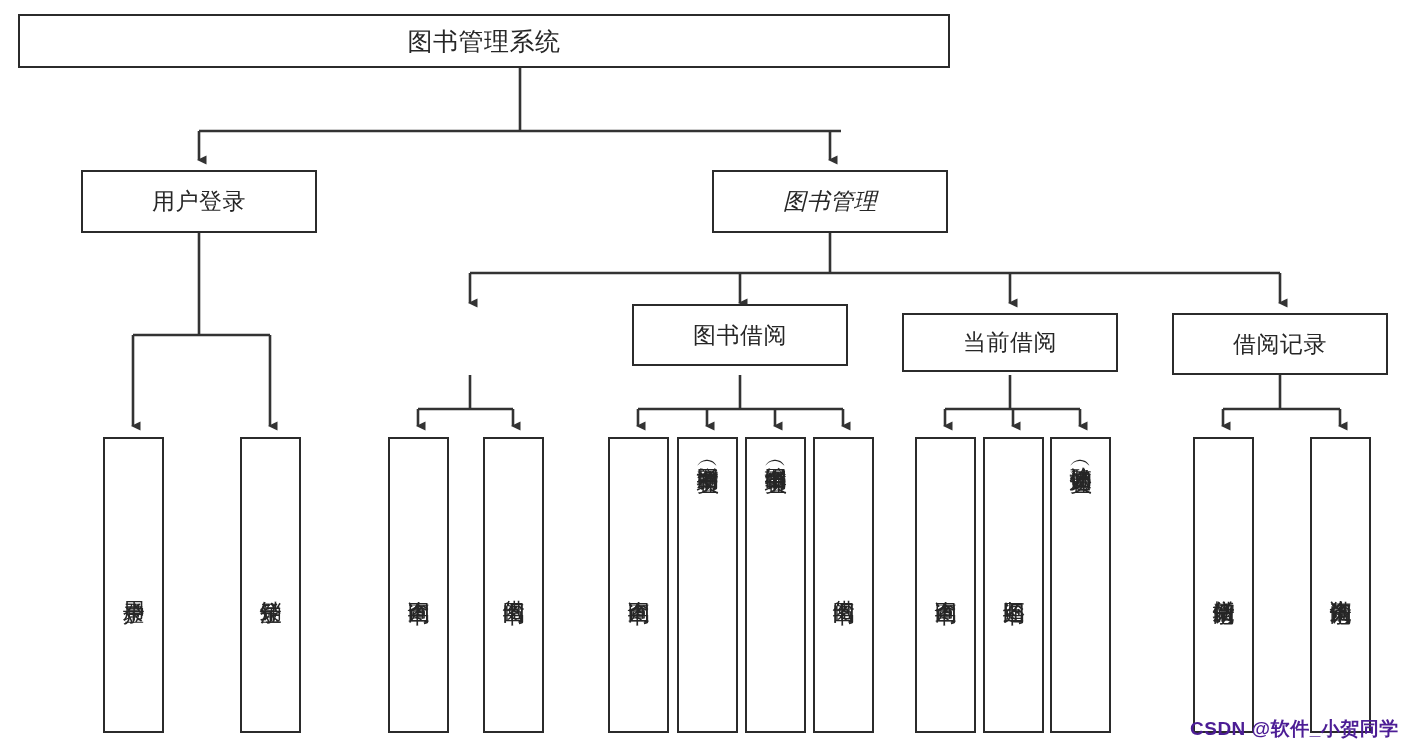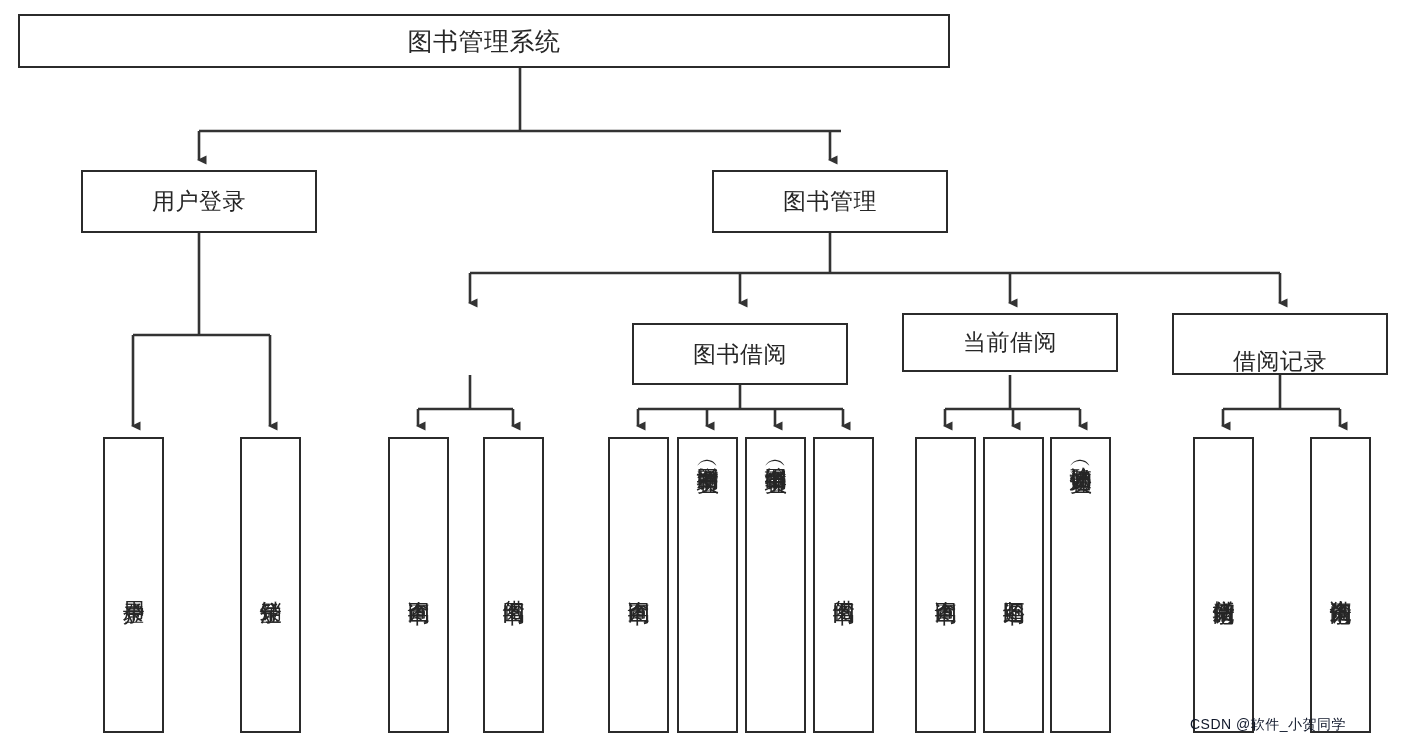--- a/index.html
+++ b/index.html
@@ -134,7 +134,7 @@
   <div class="node lvl-mid" style="left:81px; top:170px; width:236px; height:63px;">
     <span class="node-label">用户登录</span>
   </div>
-  <div class="node lvl-mid" style="left:712px; top:170px; width:236px; height:63px;">
+  <div class="node lvl-mid" style="left:712px; top:170px; width:236px; height:63px;font-style:italic;">
     <span class="node-label">图书管理</span>
   </div>
 

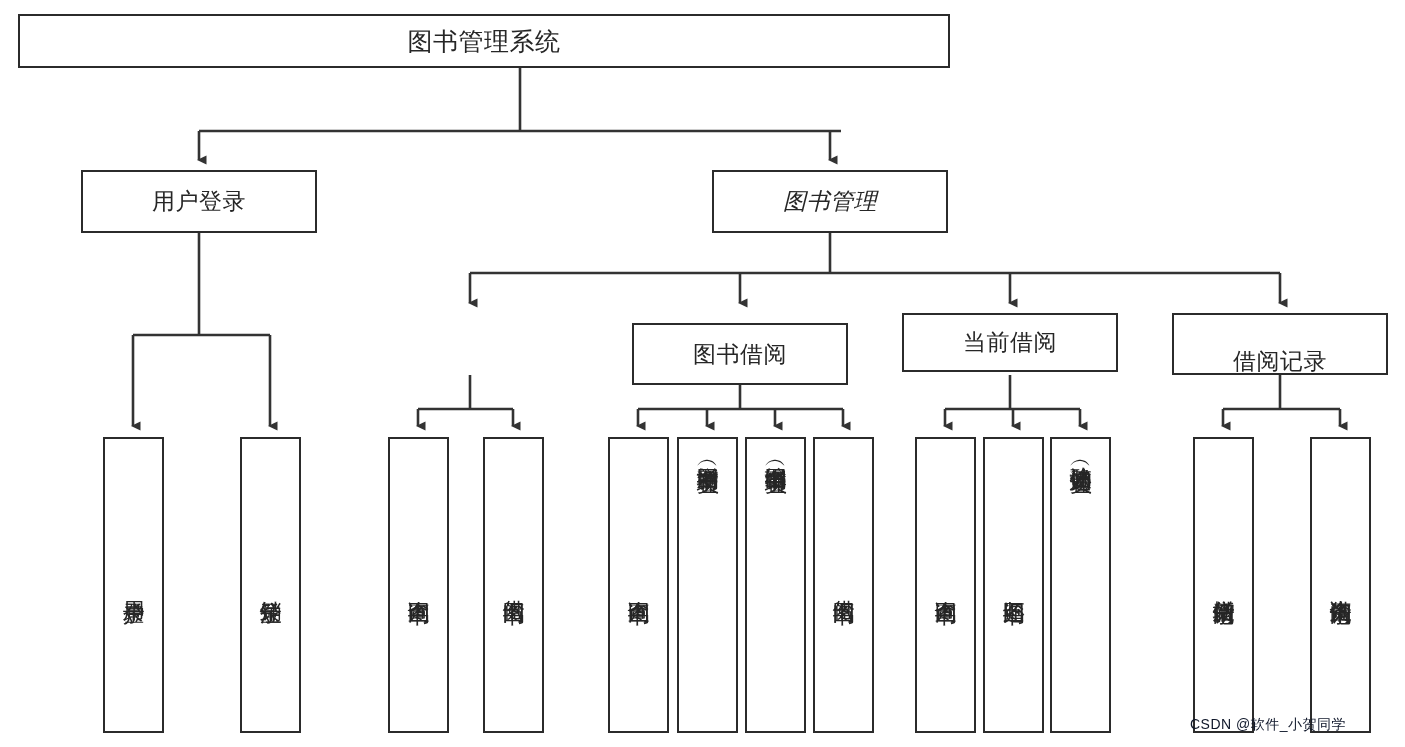--- a/index.html
+++ b/index.html
@@ -138,7 +138,7 @@
     <span class="node-label">图书管理</span>
   </div>
 
-  <div class="node lvl-mid" style="left:632px; top:323px; width:216px; height:62px;">
+  <div class="node lvl-mid" style="left:632px; top:304px; width:216px; height:62px;">
     <span class="node-label">图书借阅</span>
   </div>
   <div class="node lvl-mid" style="left:902px; top:313px; width:216px; height:59px;text-align:right;">

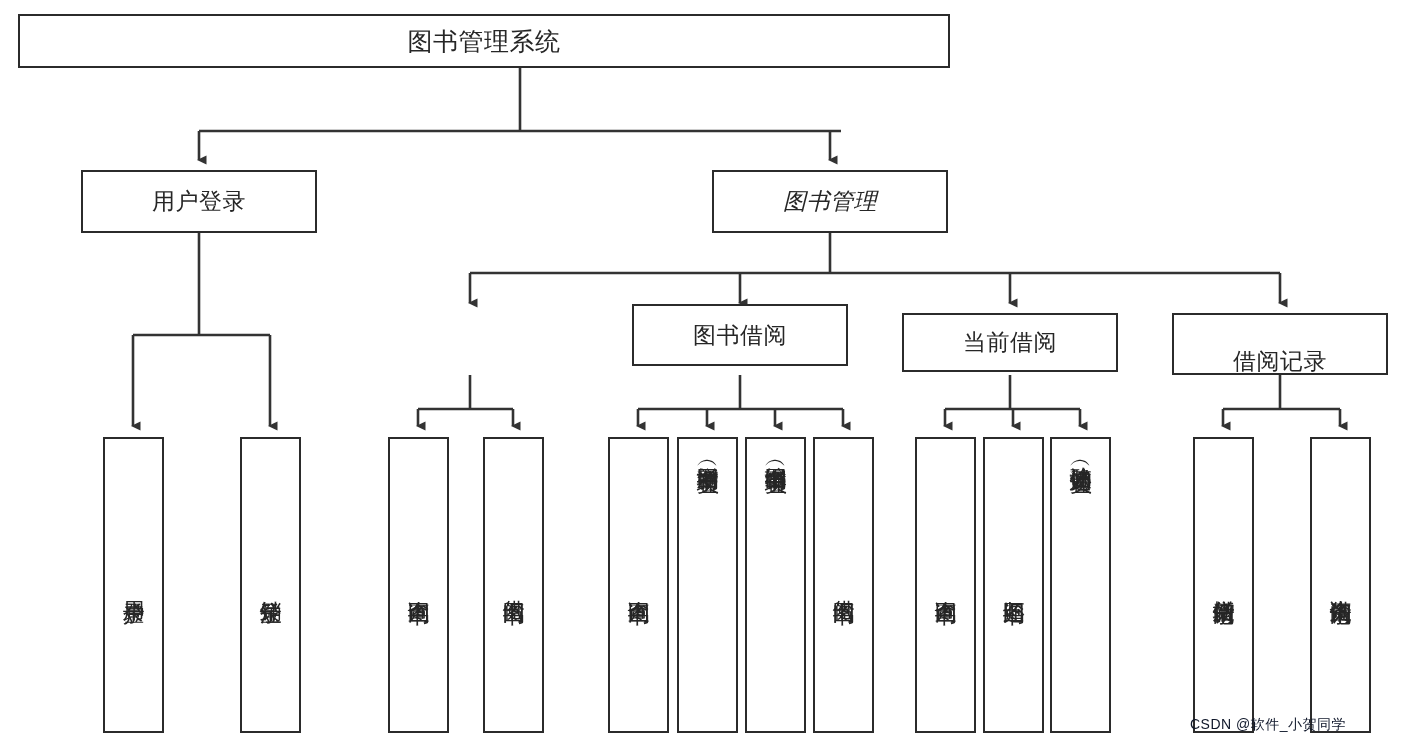--- a/index.html
+++ b/index.html
@@ -144,7 +144,7 @@
   <div class="node lvl-mid" style="left:902px; top:313px; width:216px; height:59px;text-align:right;">
     <span class="node-label">当前借阅</span>
   </div>
-  <div class="node lvl-mid" style="left:1172px; top:313px; width:216px; height:62px;align-items:flex-end;">
+  <div class="node lvl-mid" style="left:1172px; top:313px; width:216px; height:62px;">
     <span class="node-label">借阅记录</span>
   </div>
 

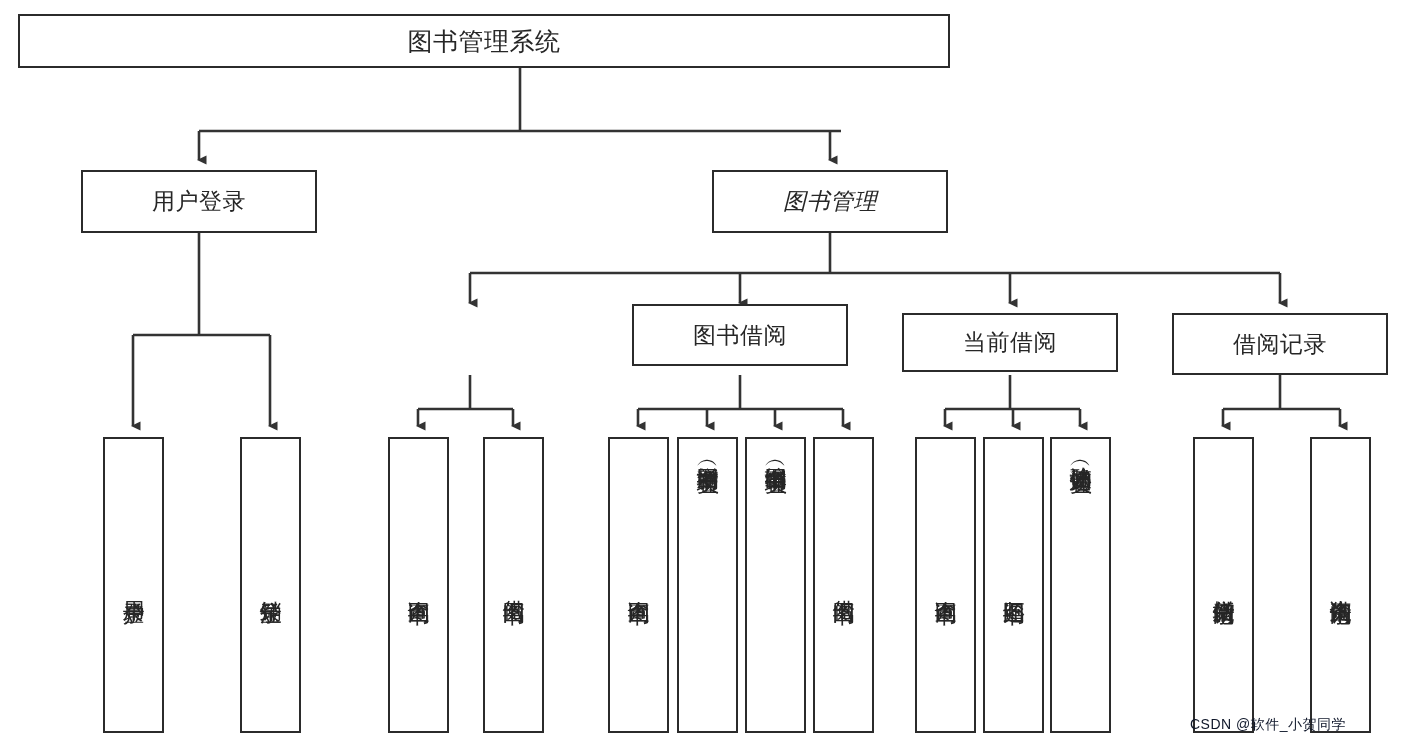--- a/index.html
+++ b/index.html
@@ -65,11 +65,12 @@
   }
   .watermark {
     position: absolute;
-    color: #0f172a;
-    font-size: 14px;
+    color: #4c1d95;
+    font-size: 19px;
     white-space: pre;
     letter-spacing: 0.5px;
     font-family: "Liberation Sans", "DejaVu Sans", sans-serif;
+    font-weight: bold;
   }
 </style>
 </head>

